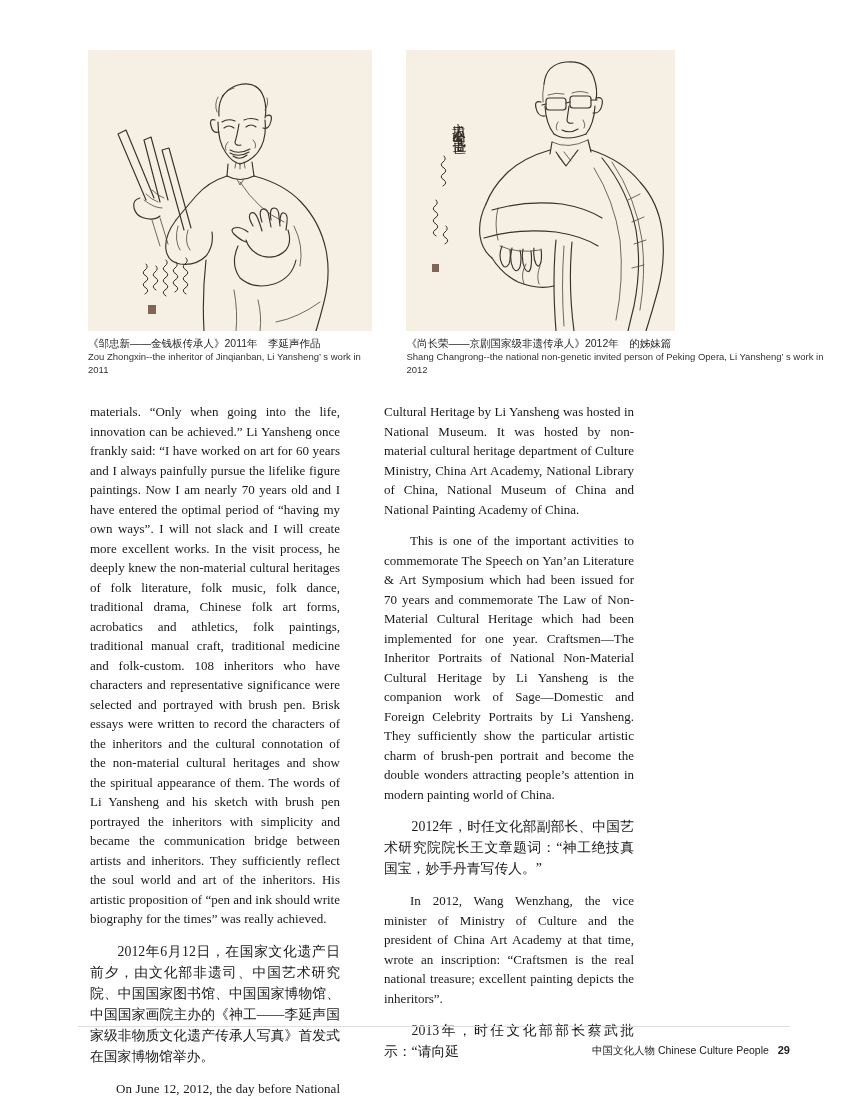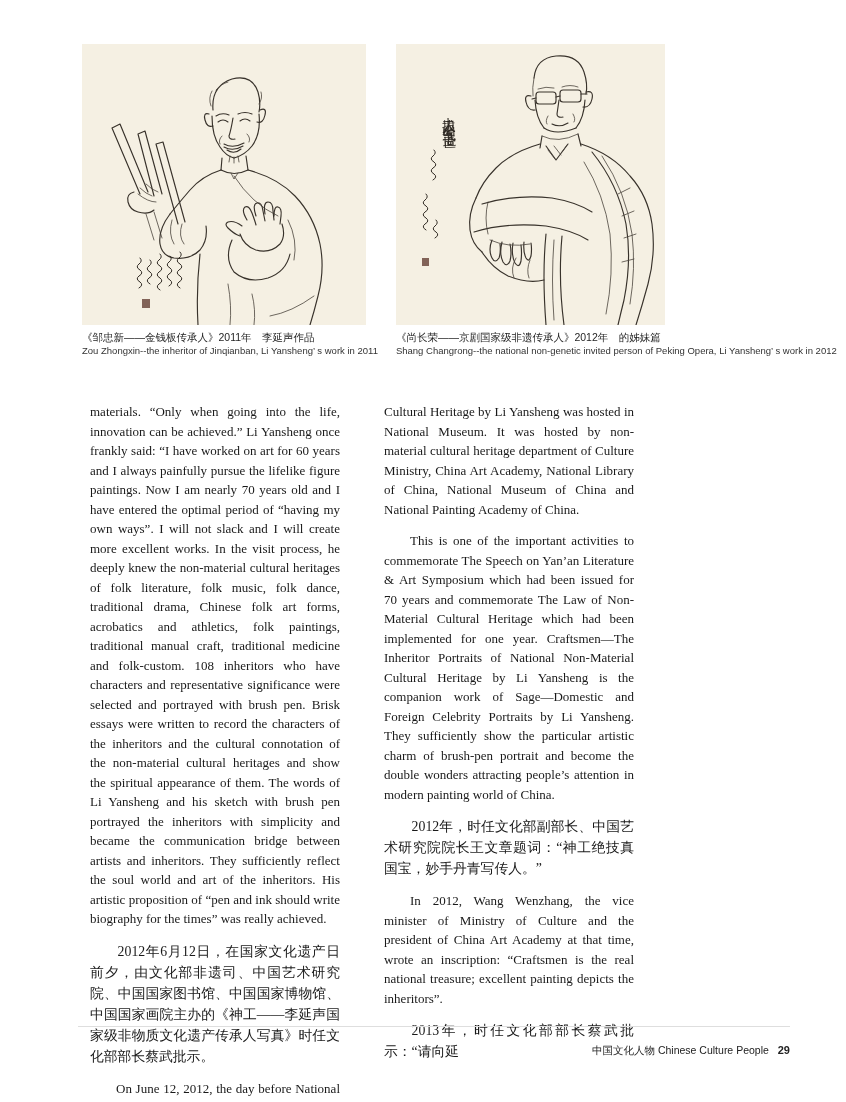--- a/index.html
+++ b/index.html
@@ -15,7 +15,7 @@
 
   
   .figures-row{position:absolute;top:40px;left:78px;display:flex;gap:10px;}
-  figure{margin:0;padding:4px;}
+  figure{margin:6px;padding:4px;}
   .artwork{background:#f5f0e3;position:relative;}
   .artwork.left{width:284px;height:281px;}
   .artwork.right{width:269px;height:281px;}

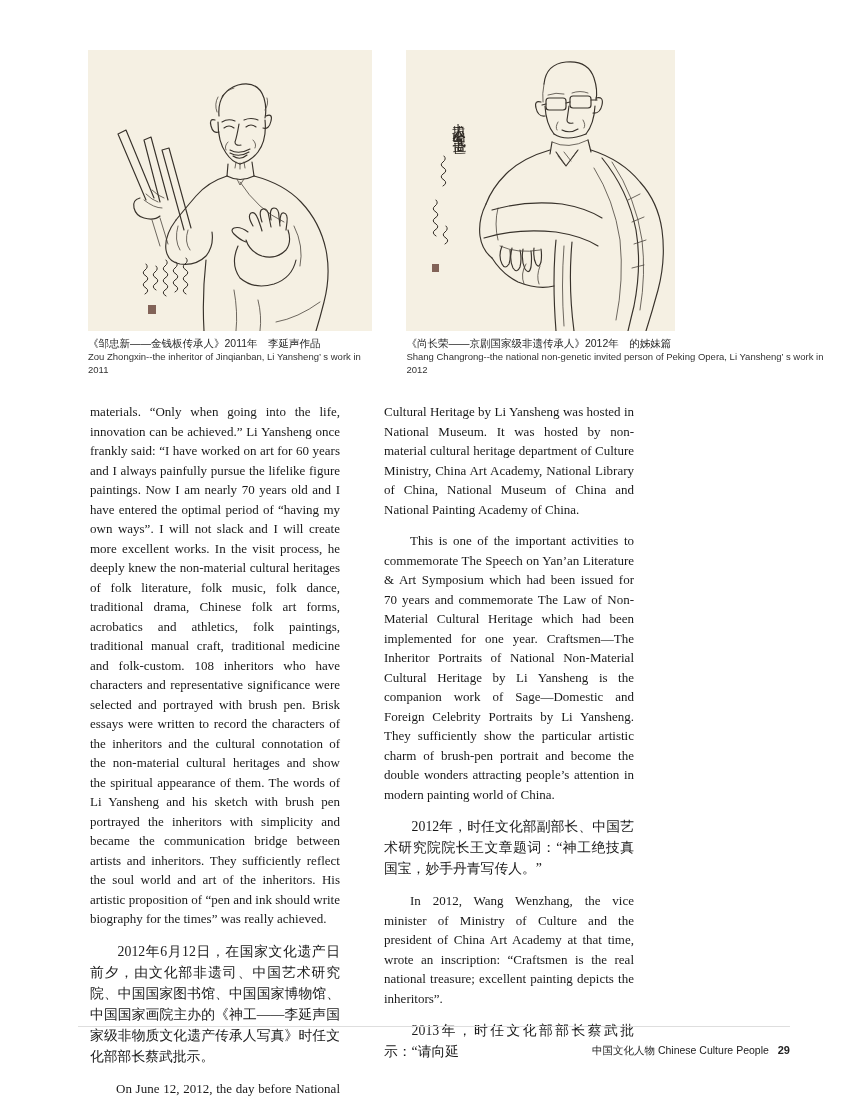--- a/index.html
+++ b/index.html
@@ -207,7 +207,7 @@
   <main class="columns">
     <div class="col">
       <p class="en">materials. “Only when going into the life, innovation can be achieved.” Li Yansheng once frankly said: “I have worked on art for 60 years and I always painfully pursue the lifelike figure paintings. Now I am nearly 70 years old and I have entered the optimal period of “having my own ways”. I will not slack and I will create more excellent works. In the visit process, he deeply knew the non-material cultural heritages of folk literature, folk music, folk dance, traditional drama, Chinese folk art forms, acrobatics and athletics, folk paintings, traditional manual craft, traditional medicine and folk-custom. 108 inheritors who have characters and representative significance were selected and portrayed with brush pen. Brisk essays were written to record the characters of the inheritors and the cultural connotation of the non-material cultural heritages and show the spiritual appearance of them. The words of Li Yansheng and his sketch with brush pen portrayed the inheritors with simplicity and became the communication bridge between artists and inheritors. They sufficiently reflect the soul world and art of the inheritors. His artistic proposition of “pen and ink should write biography for the times” was really achieved.</p>
-      <p class="cn indent">2012年6月12日，在国家文化遗产日前夕，由文化部非遗司、中国艺术研究院、中国国家图书馆、中国国家博物馆、中国国家画院主办的《神工——李延声国家级非物质文化遗产传承人写真》时任文化部部长蔡武批示。</p>
+      <p class="cn indent">2012年6月12日，在国家文化遗产日前夕，由文化部非遗司、中国艺术研究院、中国国家图书馆、中国国家博物馆、中国国家画院主办的《神工——李延声国家级非物质文化遗产传承人写真》首发式在国家博物馆举办。</p>
       <p class="en indent">On June 12, 2012, the day before National Cultural Heritage Day, the first issue ceremony for Craftsmen—The Inheritor Portraits of National Non-Material</p>
     </div>
     <div class="col">

